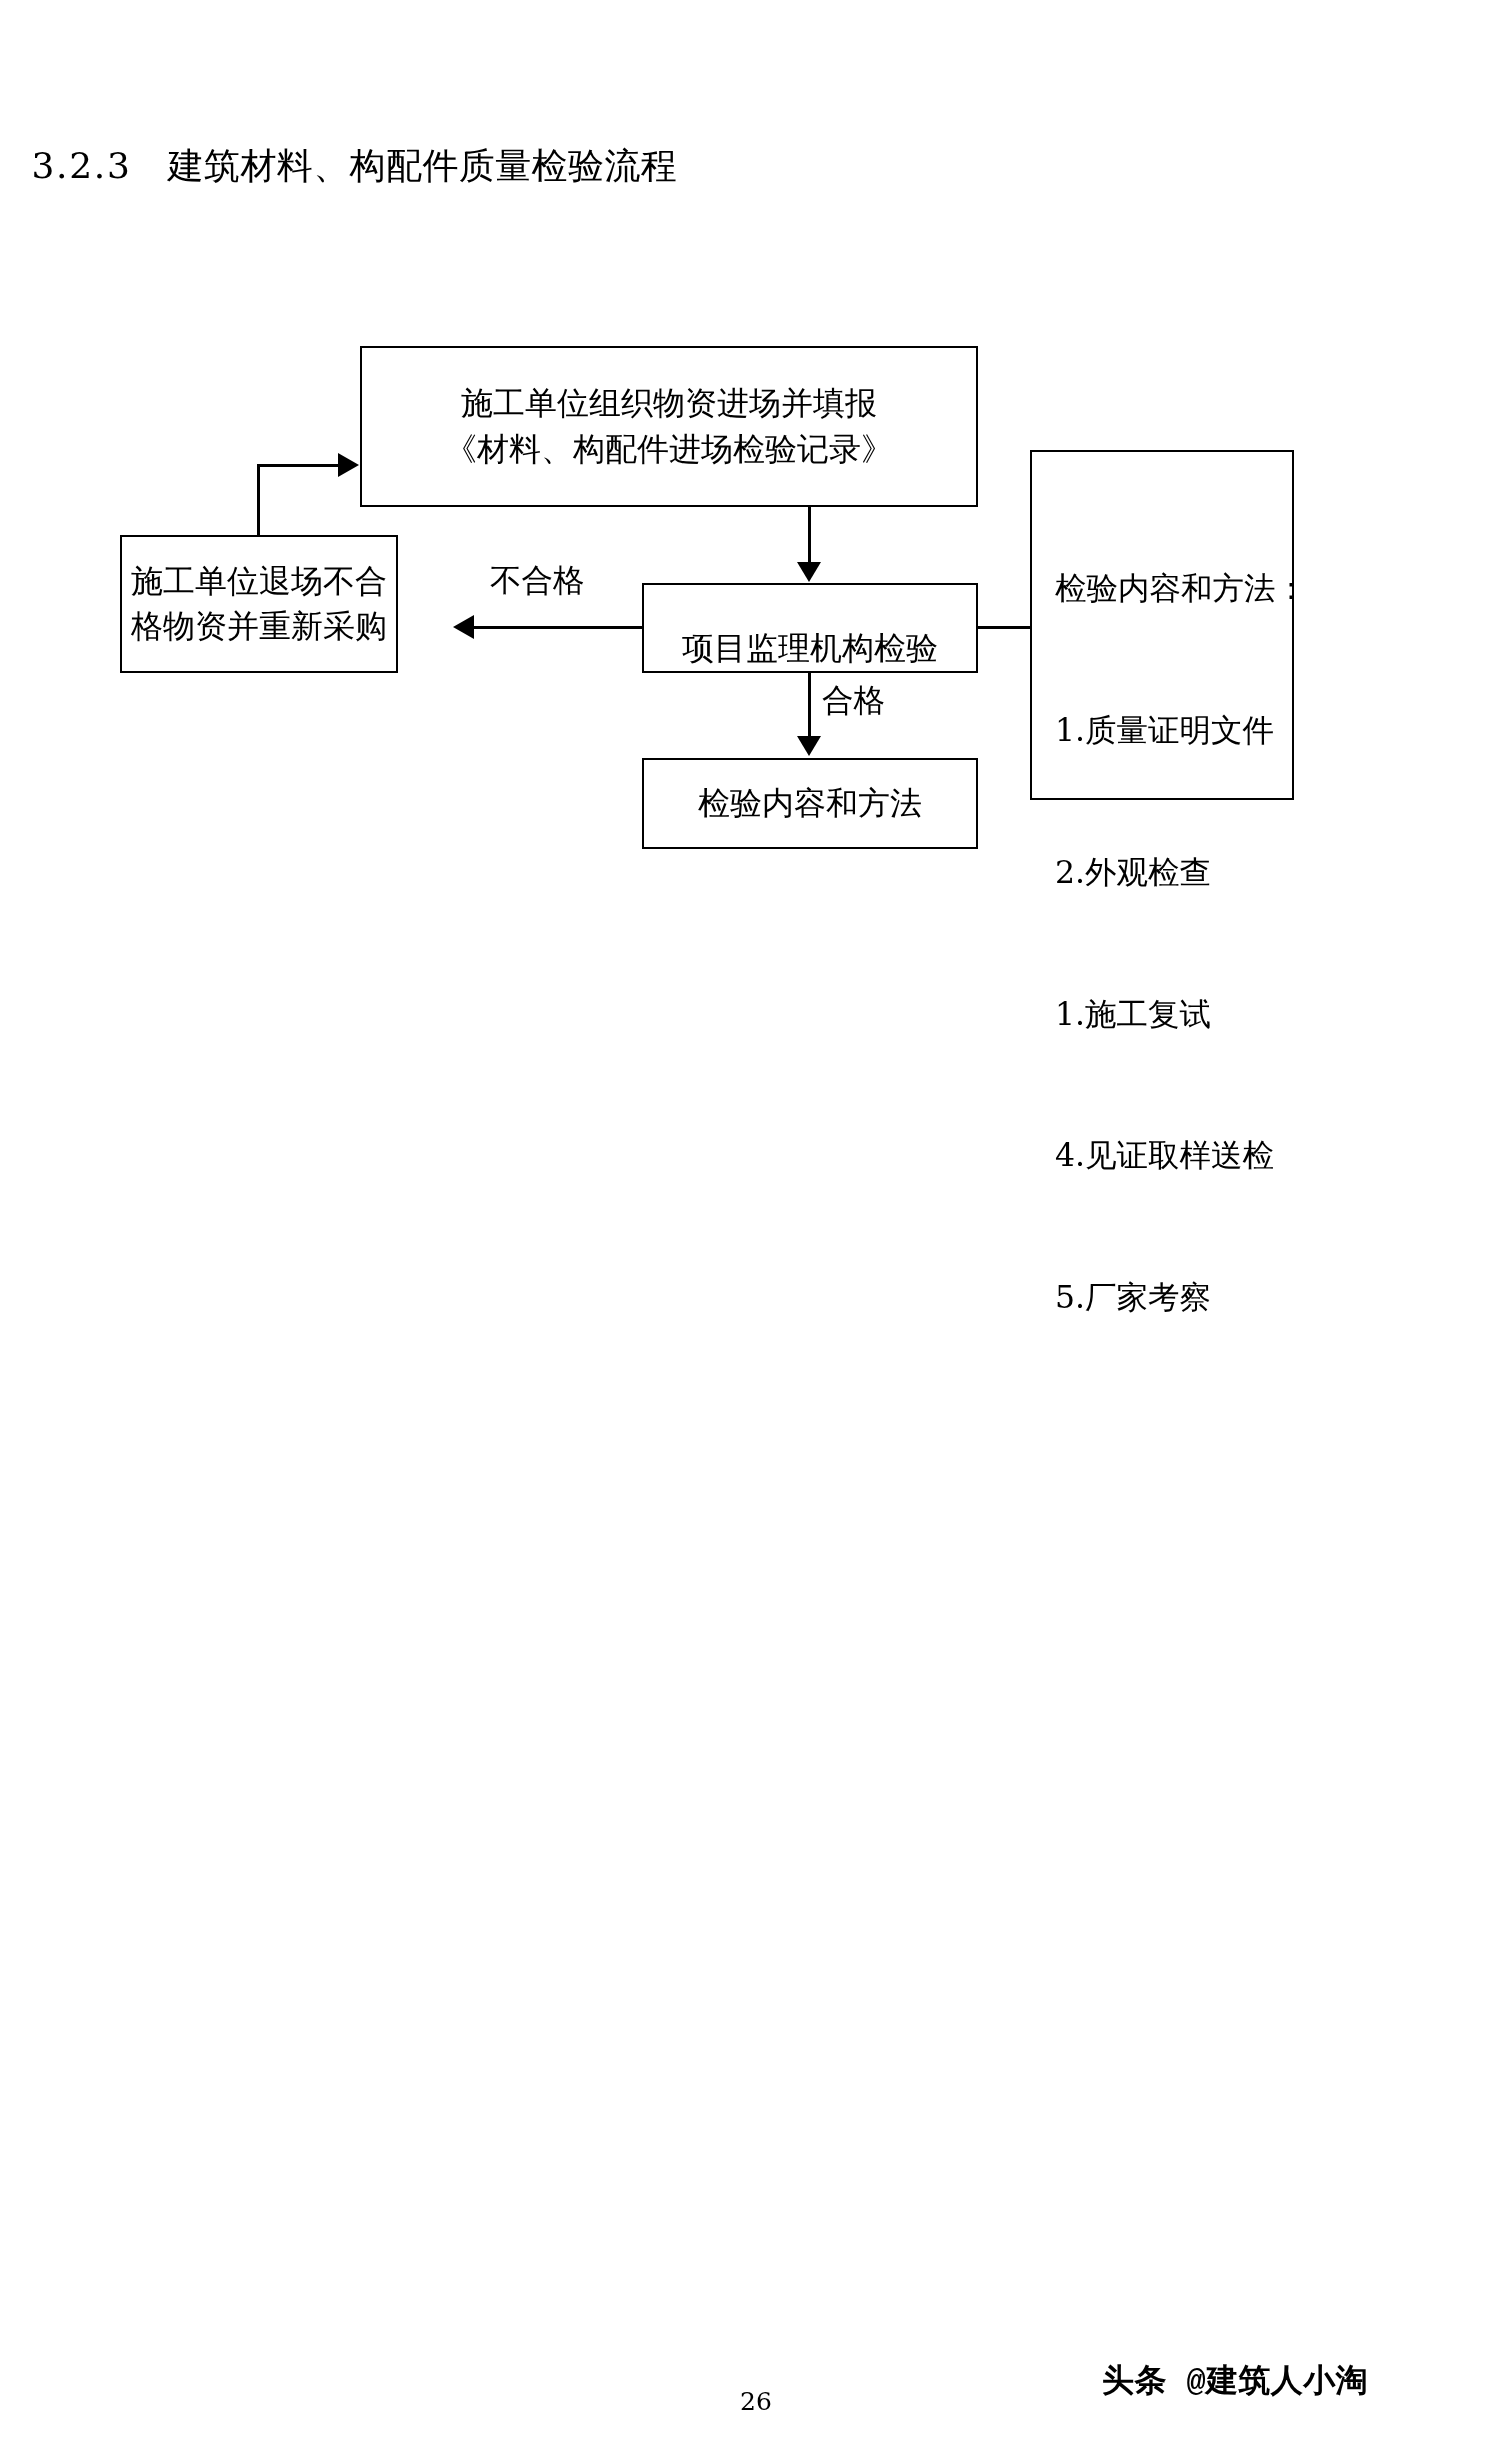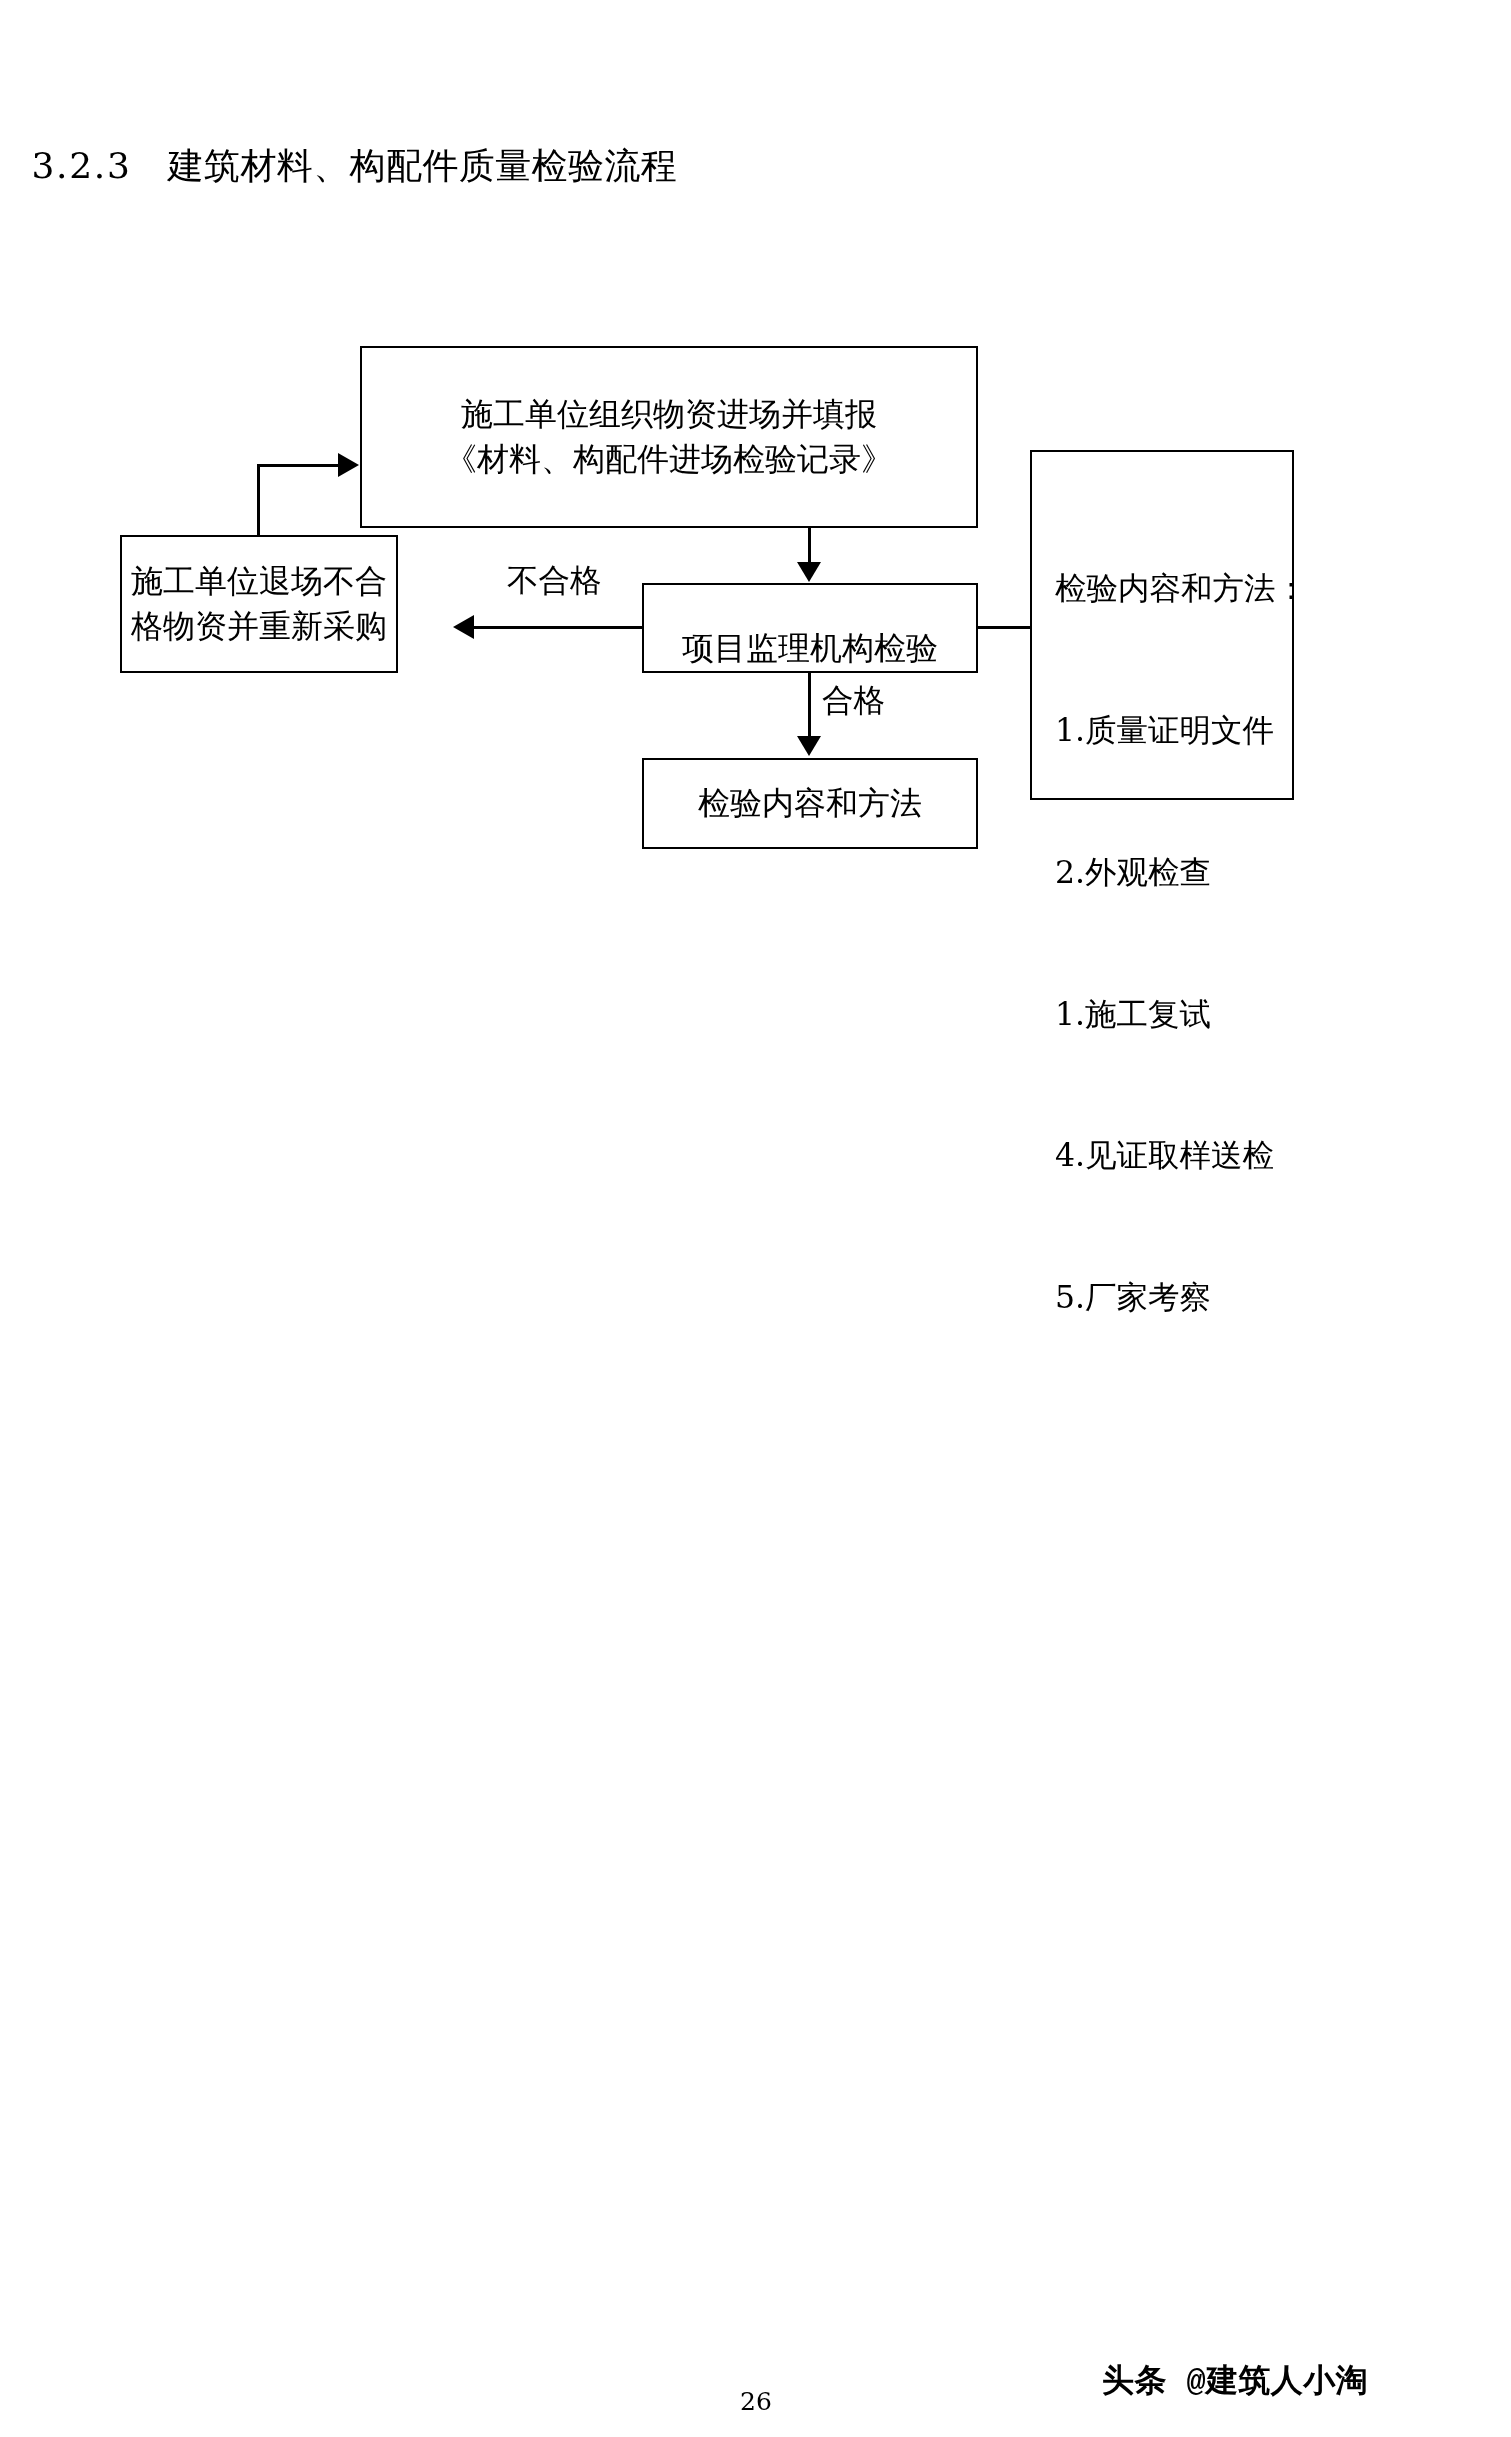--- a/index.html
+++ b/index.html
@@ -72,7 +72,7 @@
     left: 360px;
     top: 346px;
     width: 618px;
-    height: 182px;
+    height: 161px;
   }
   
   #box-reject {

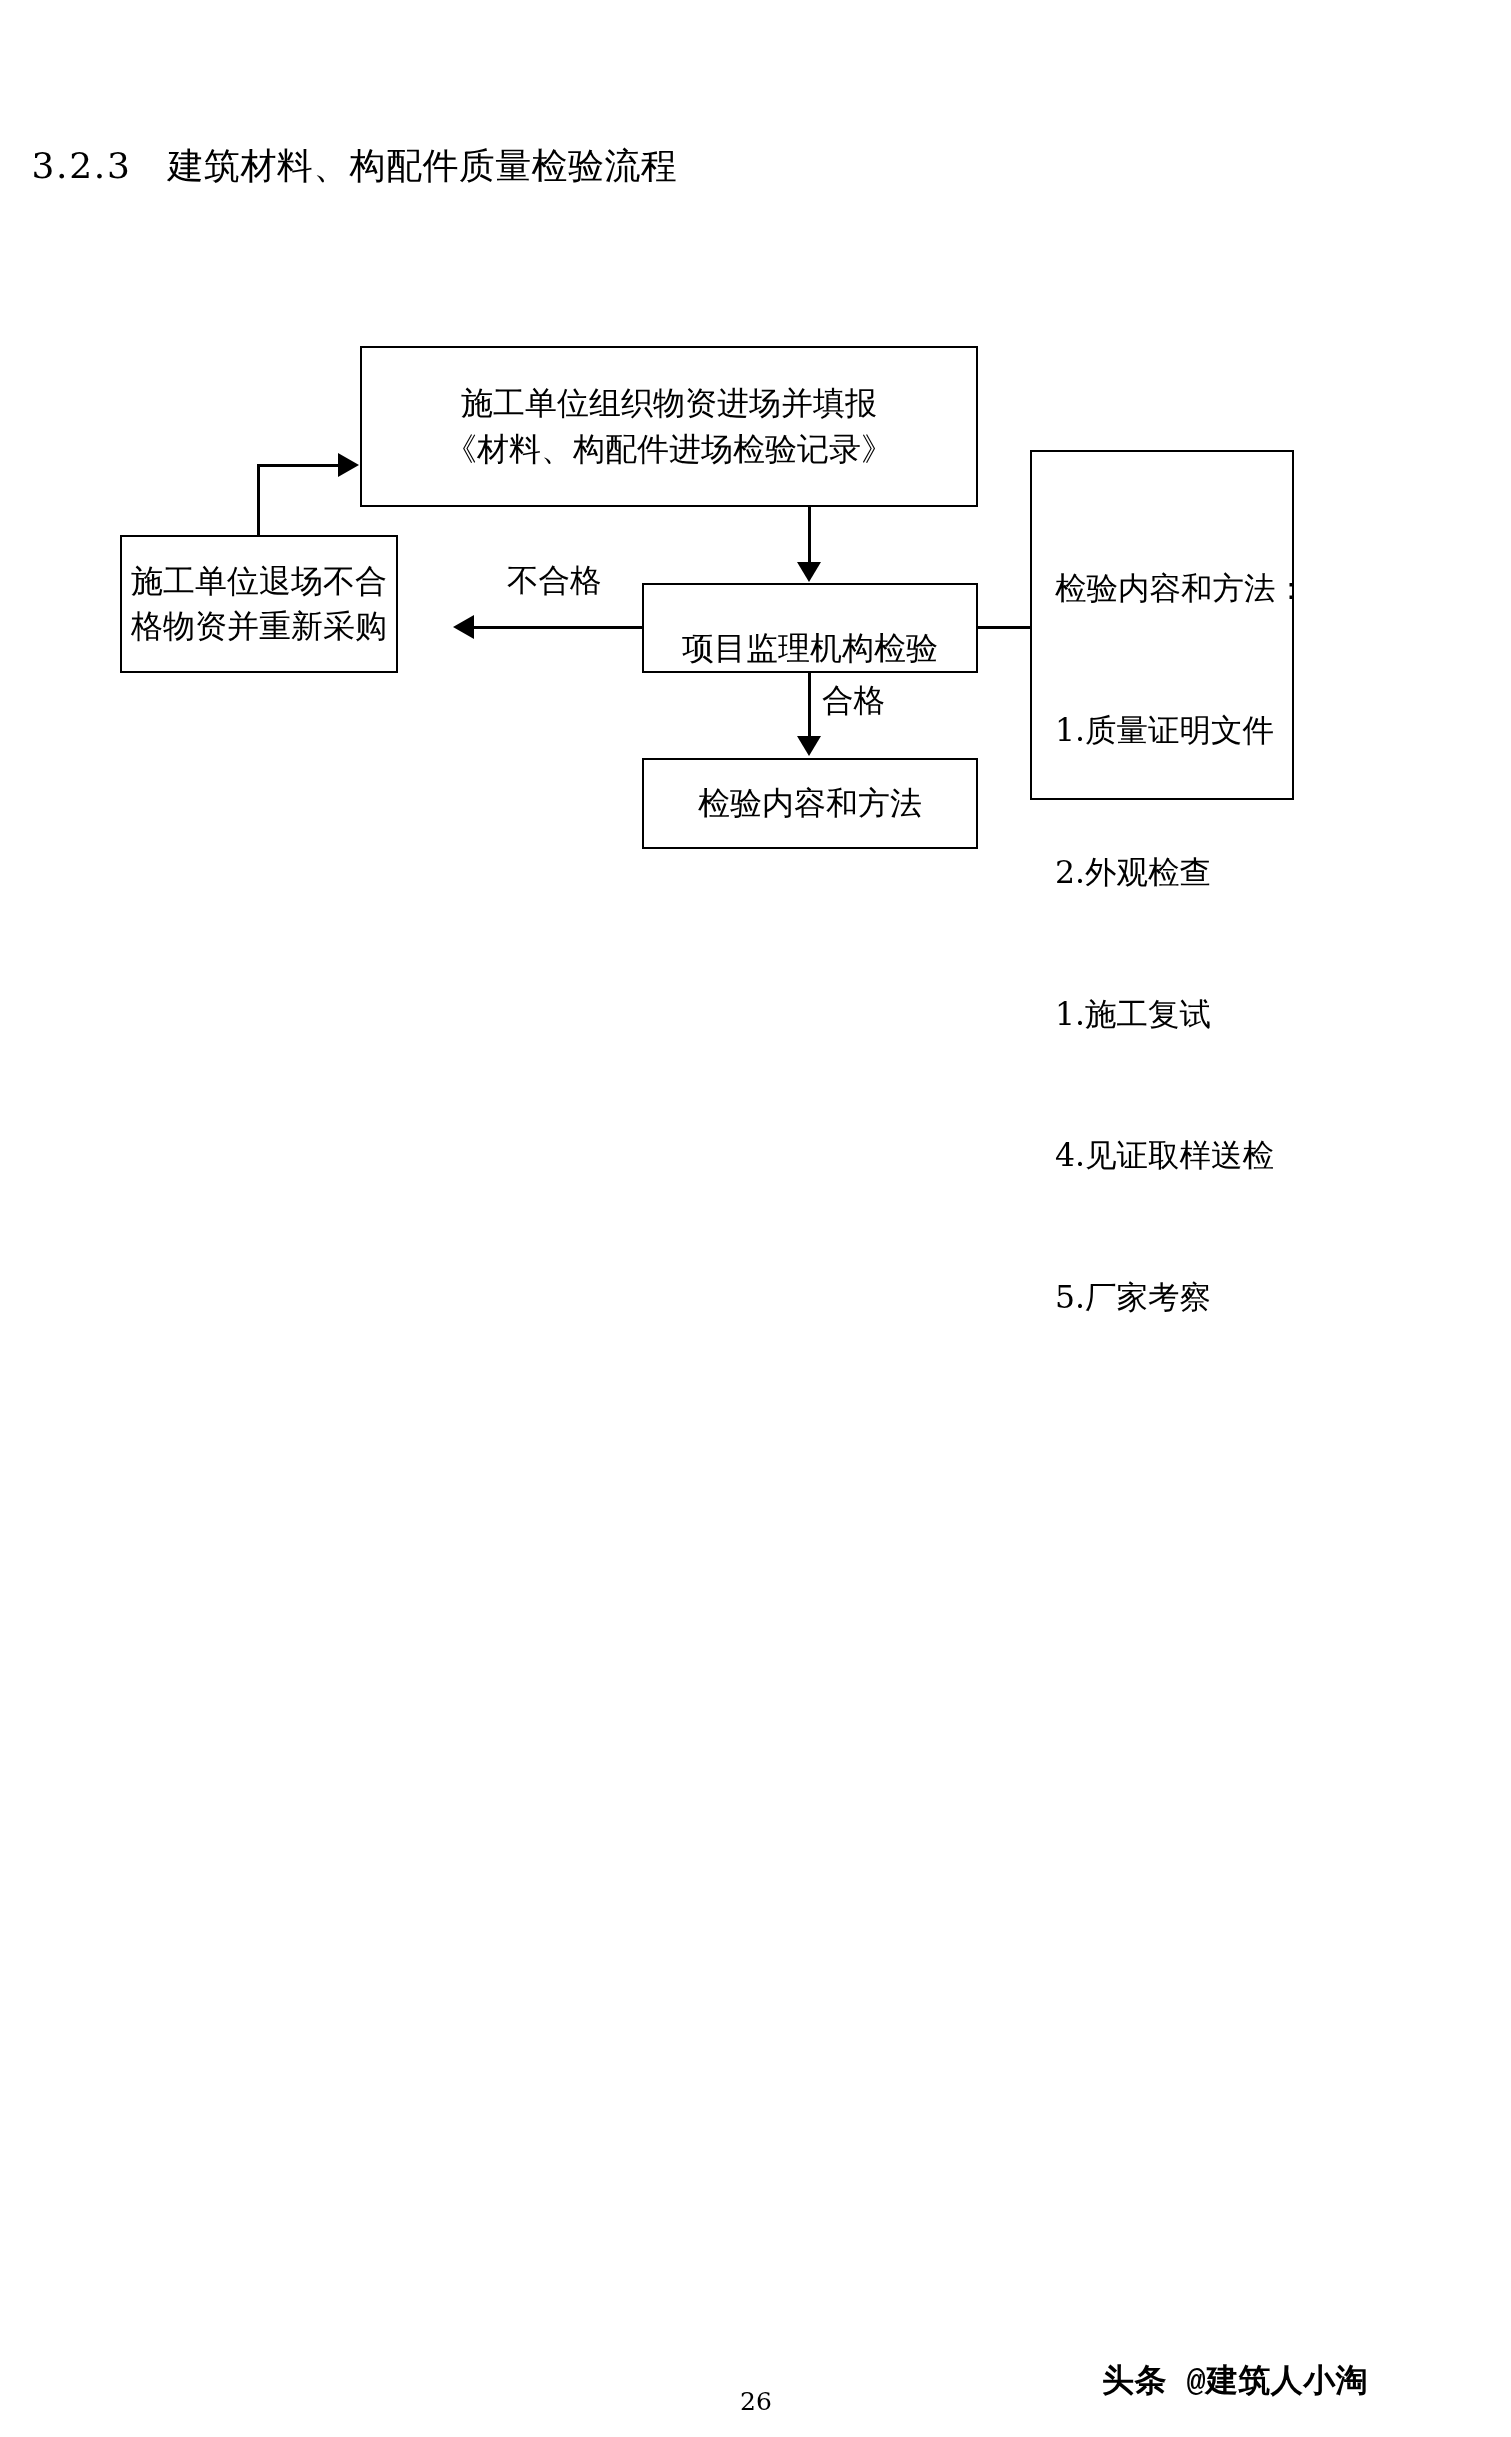--- a/index.html
+++ b/index.html
@@ -190,7 +190,7 @@
 
     <div class="ln ln-h" style="left:474px; top:626px; width:170px;"></div>
     <div class="arrow-left" style="left:453px; top:615px;"></div>
-    <div class="edge-label" style="left:490px; top:565px;margin-left:17px;">不合格</div>
+    <div class="edge-label" style="left:490px; top:565px;">不合格</div>
 
     <div class="ln ln-v" style="left:808px; top:673px; height:65px;"></div>
     <div class="arrow-down" style="left:797px; top:736px;"></div>

